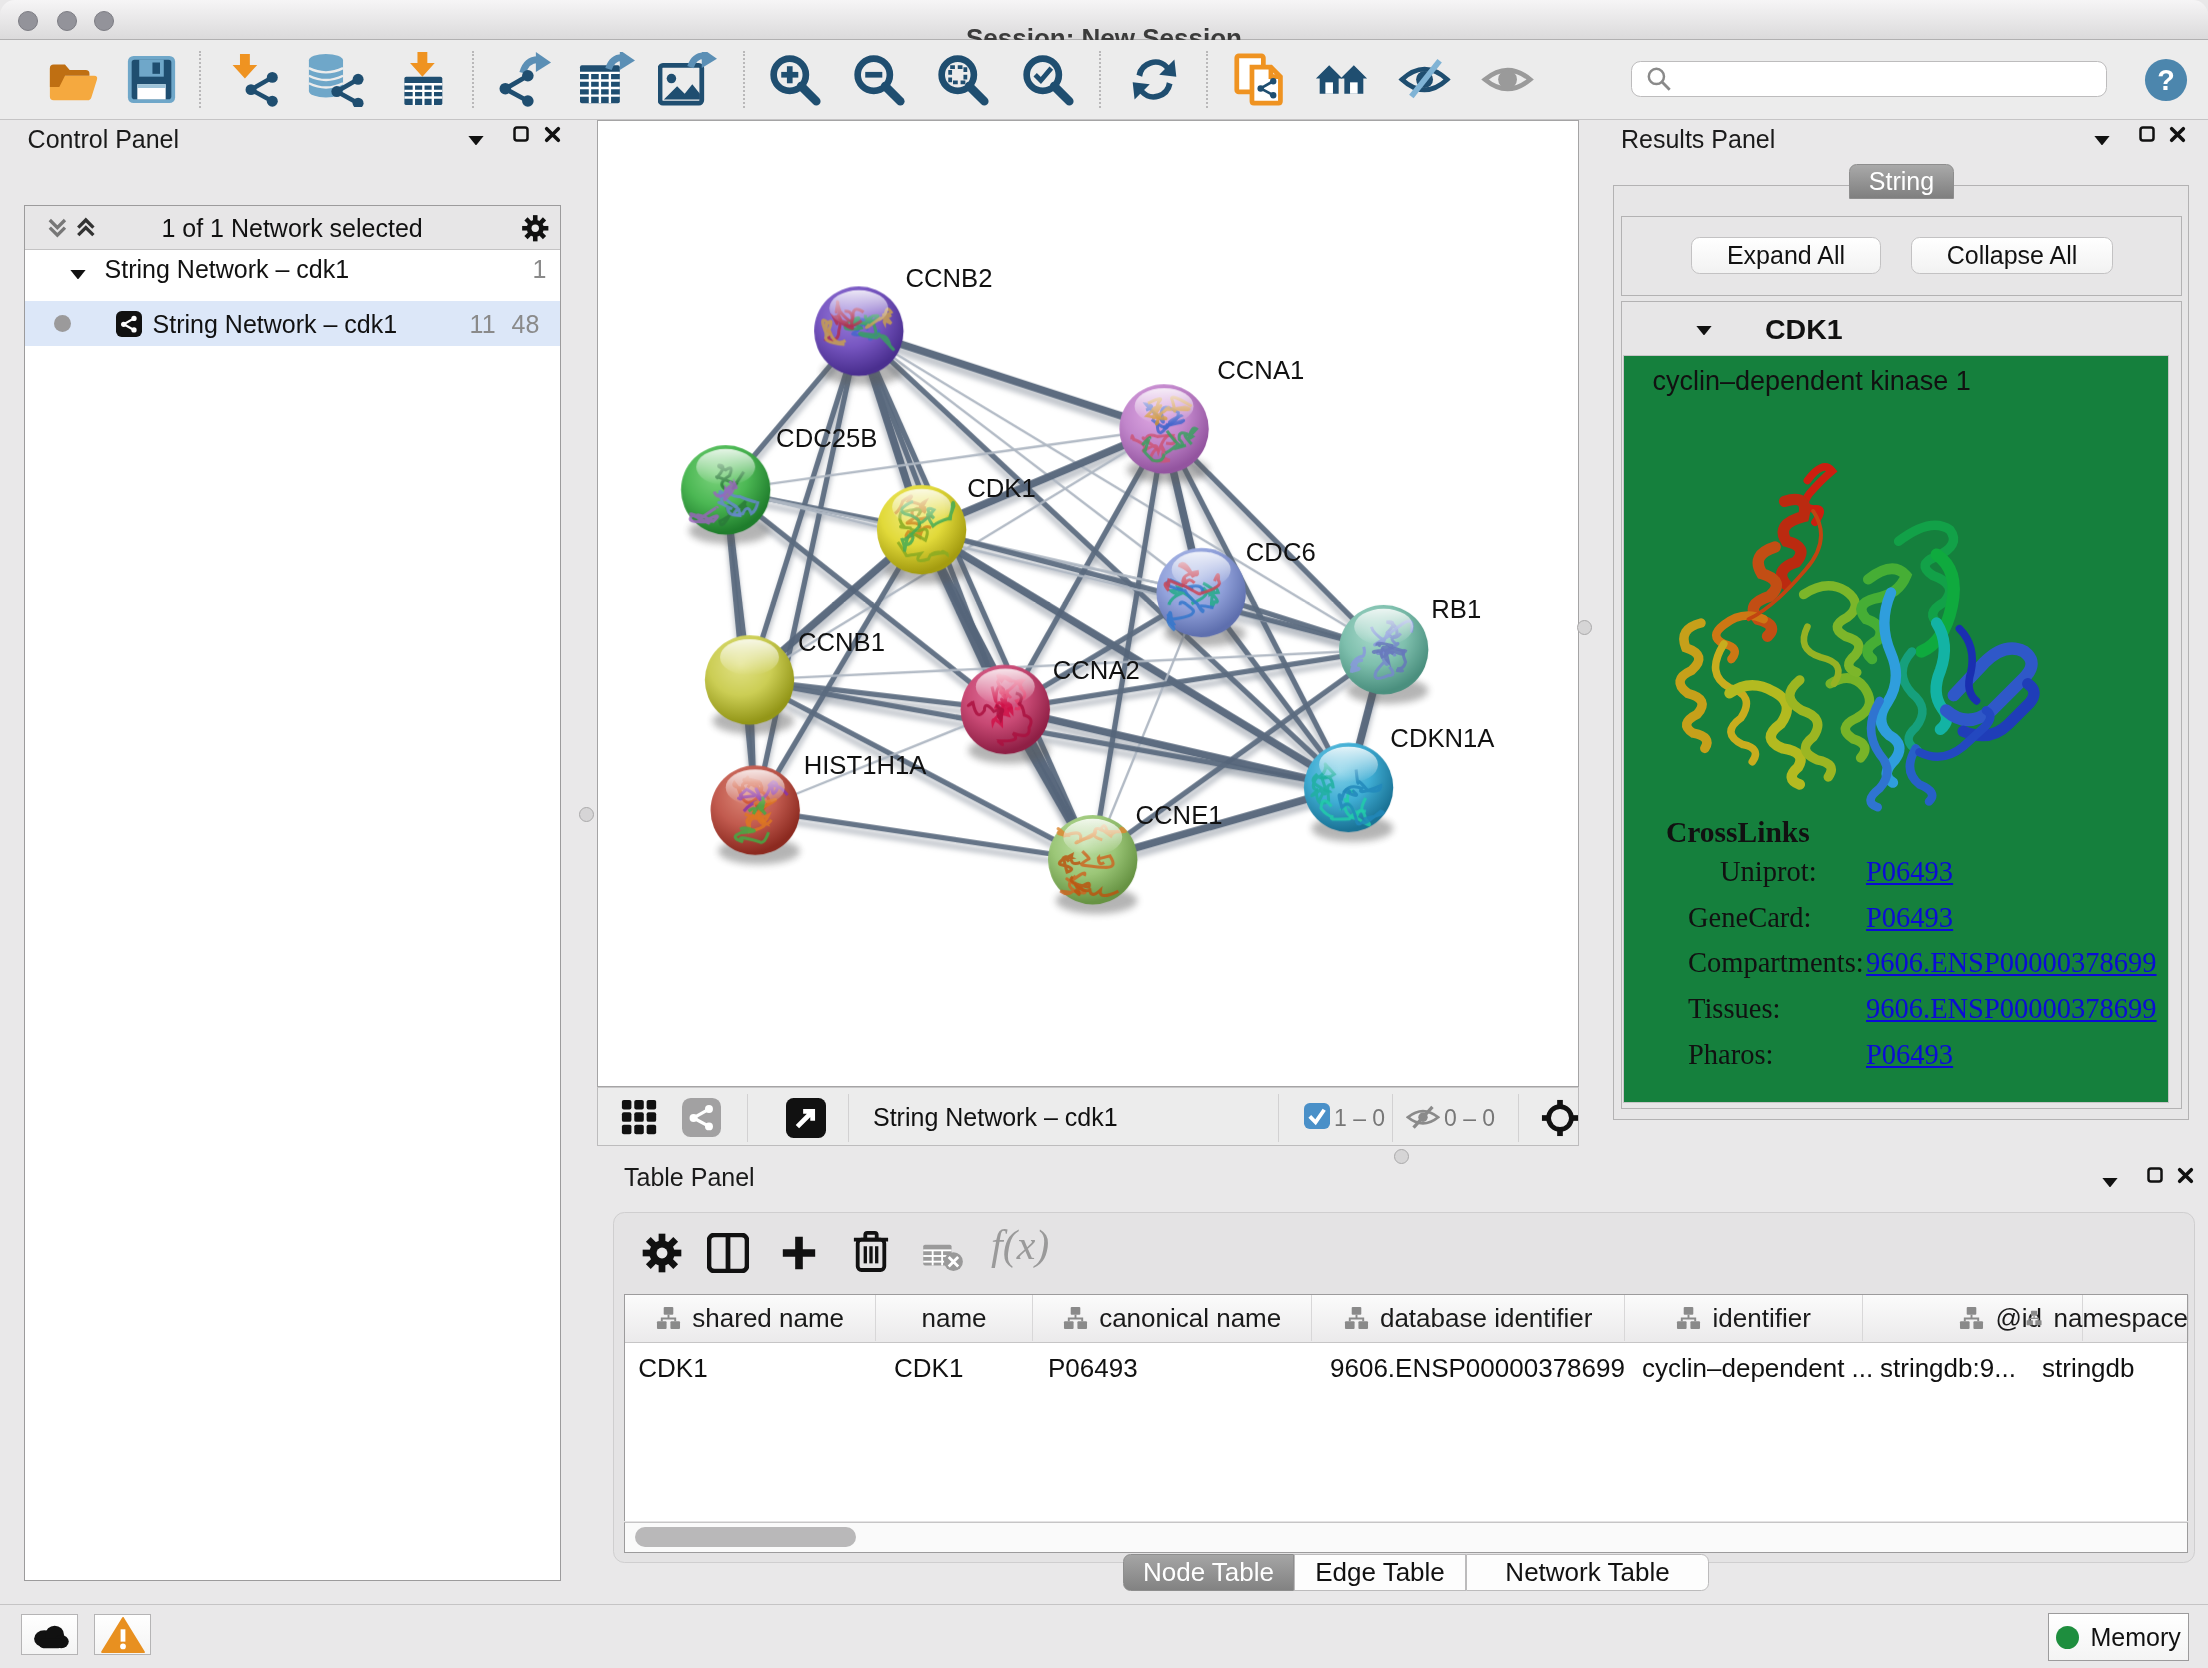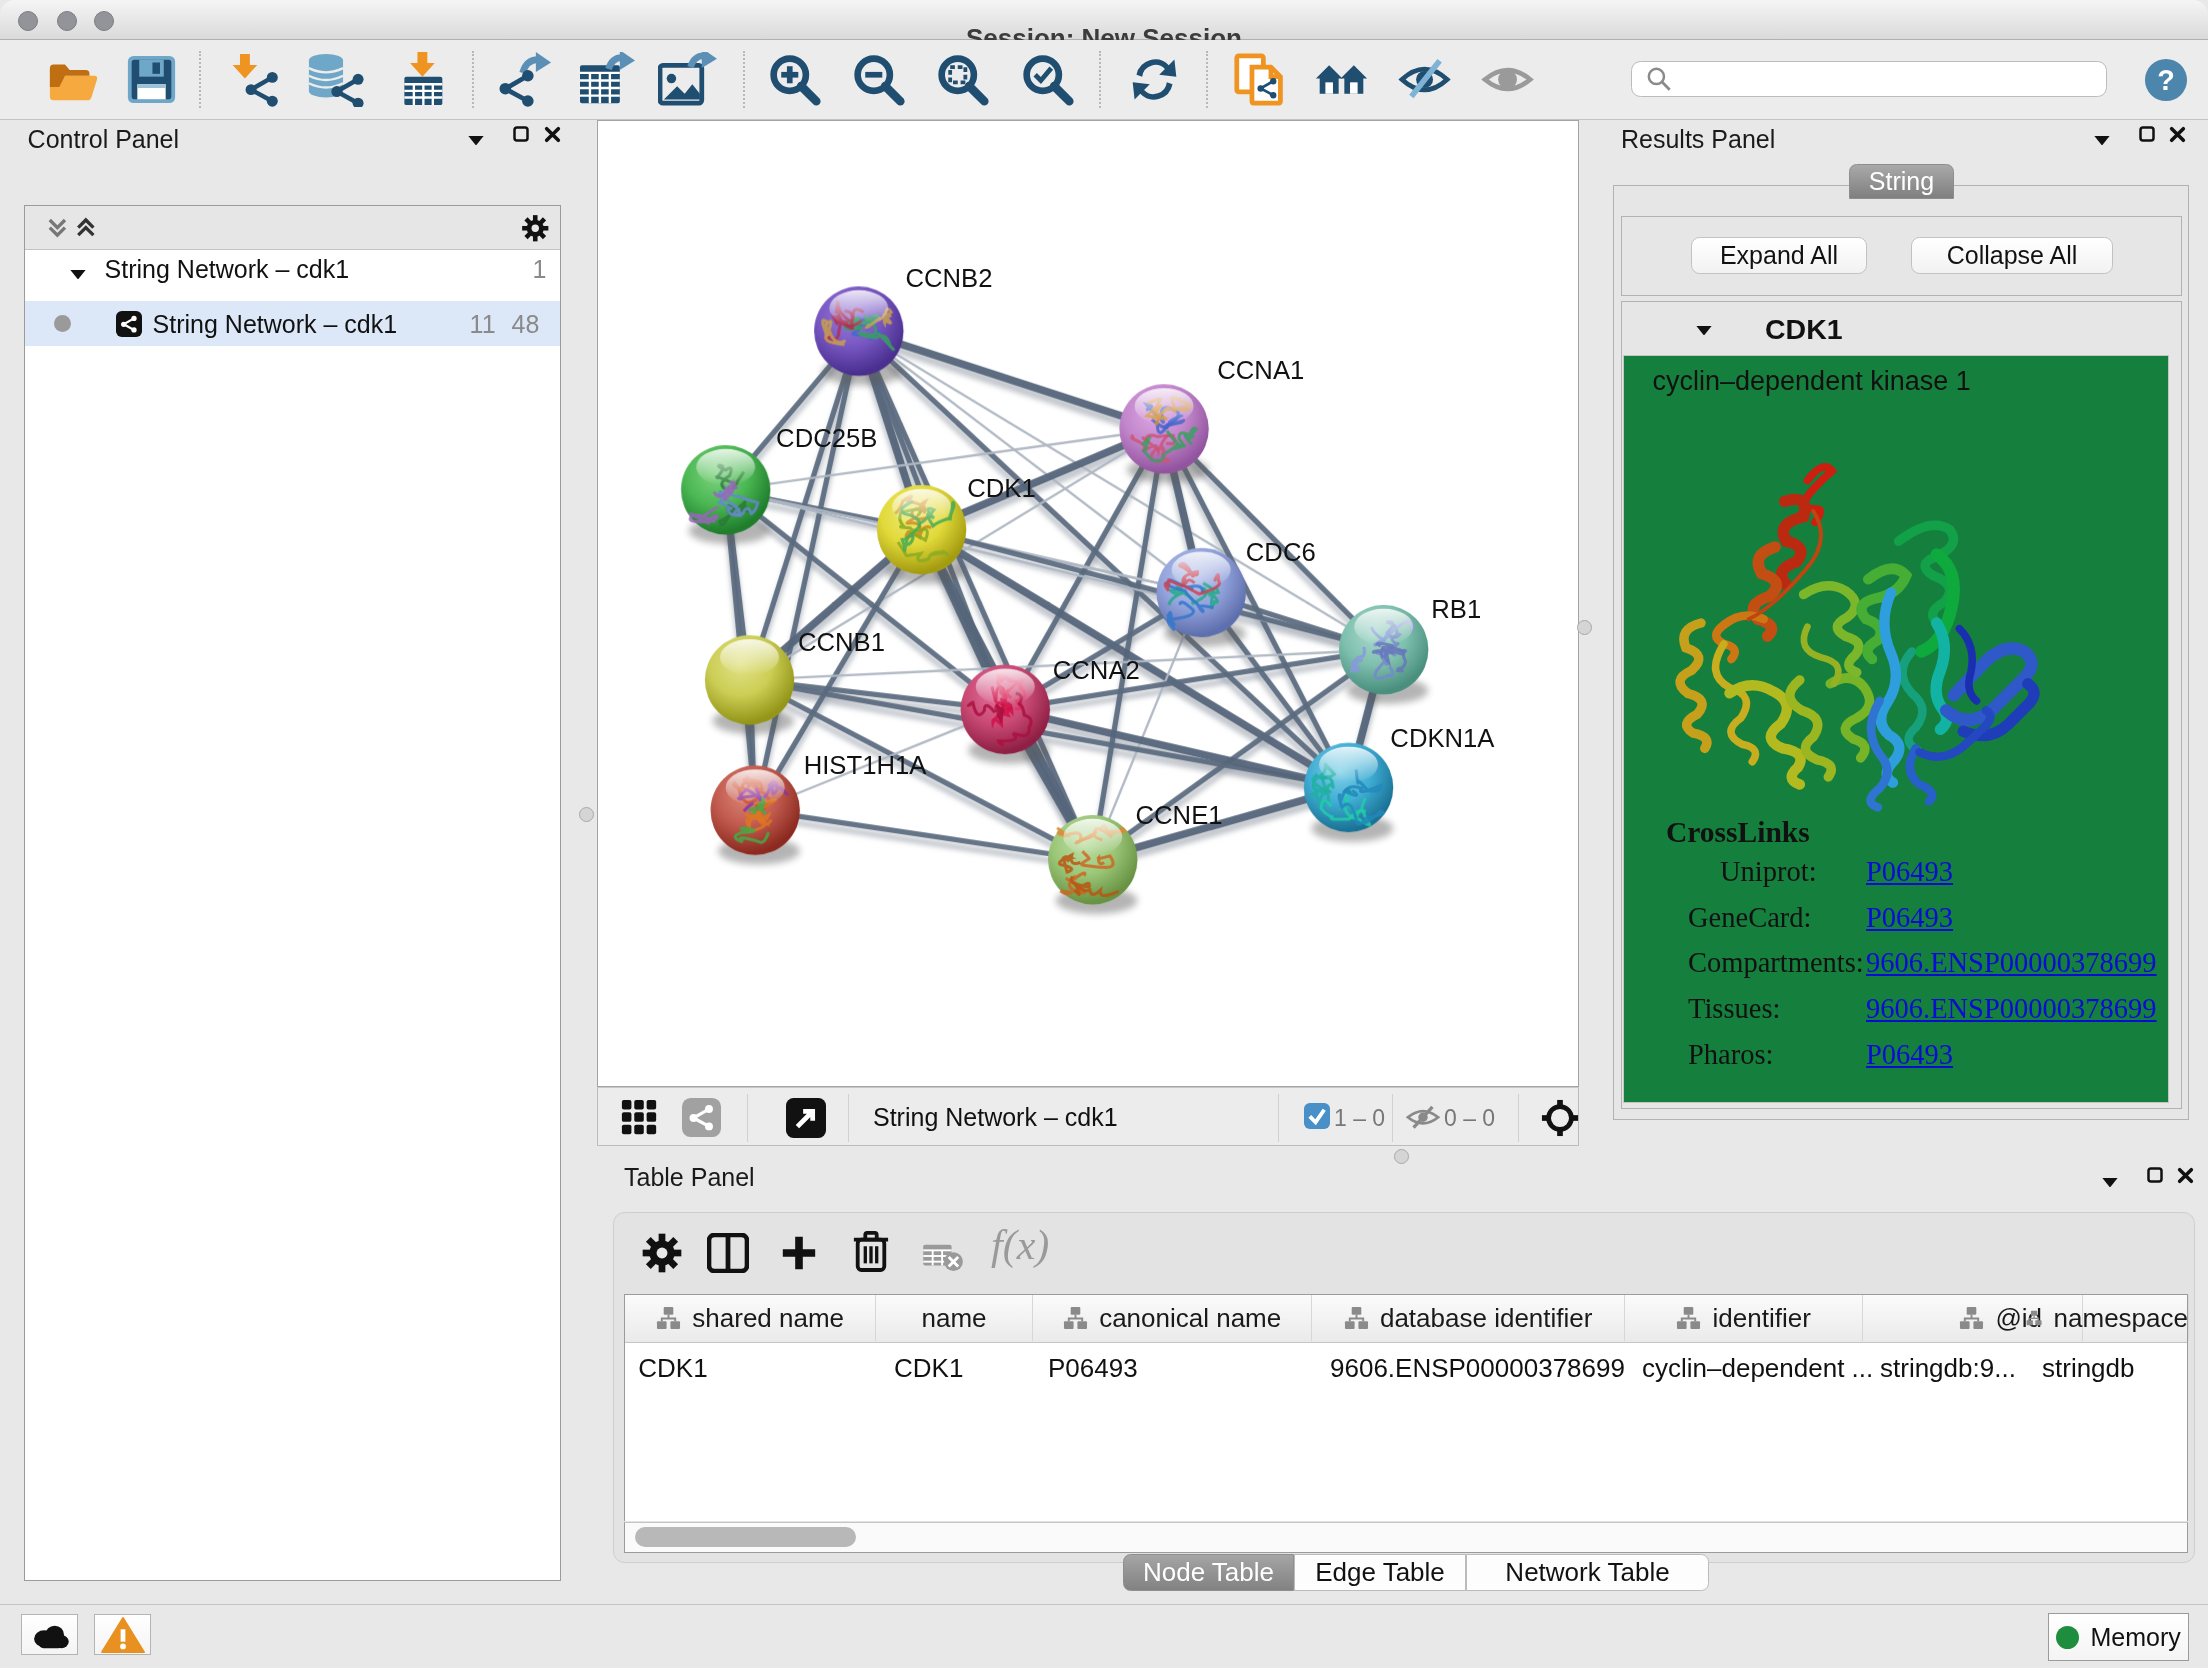--- a/index.html
+++ b/index.html
@@ -249,6 +249,7 @@
               <path d="M34 12 L42 4 L50 12 M34 20 L42 12 L50 20"></path>
             </g>
           </svg></div>
+    <div style="position:absolute;left:0;top:7.6px;width:100%;text-align:center;font-size:25px">1 of 1 Network selected</div>
     <div style="position:absolute;left:496px;top:7.6px"><svg width="28.5" height="28.5" viewBox="0 0 30 30" style="">
             <rect x="12.6" y="1.1999999999999993" width="4.8" height="6.0" fill="#111" transform="rotate(0 15.0 15.0)"></rect>
             <rect x="12.6" y="1.1999999999999993" width="4.8" height="6.0" fill="#111" transform="rotate(45 15.0 15.0)"></rect>

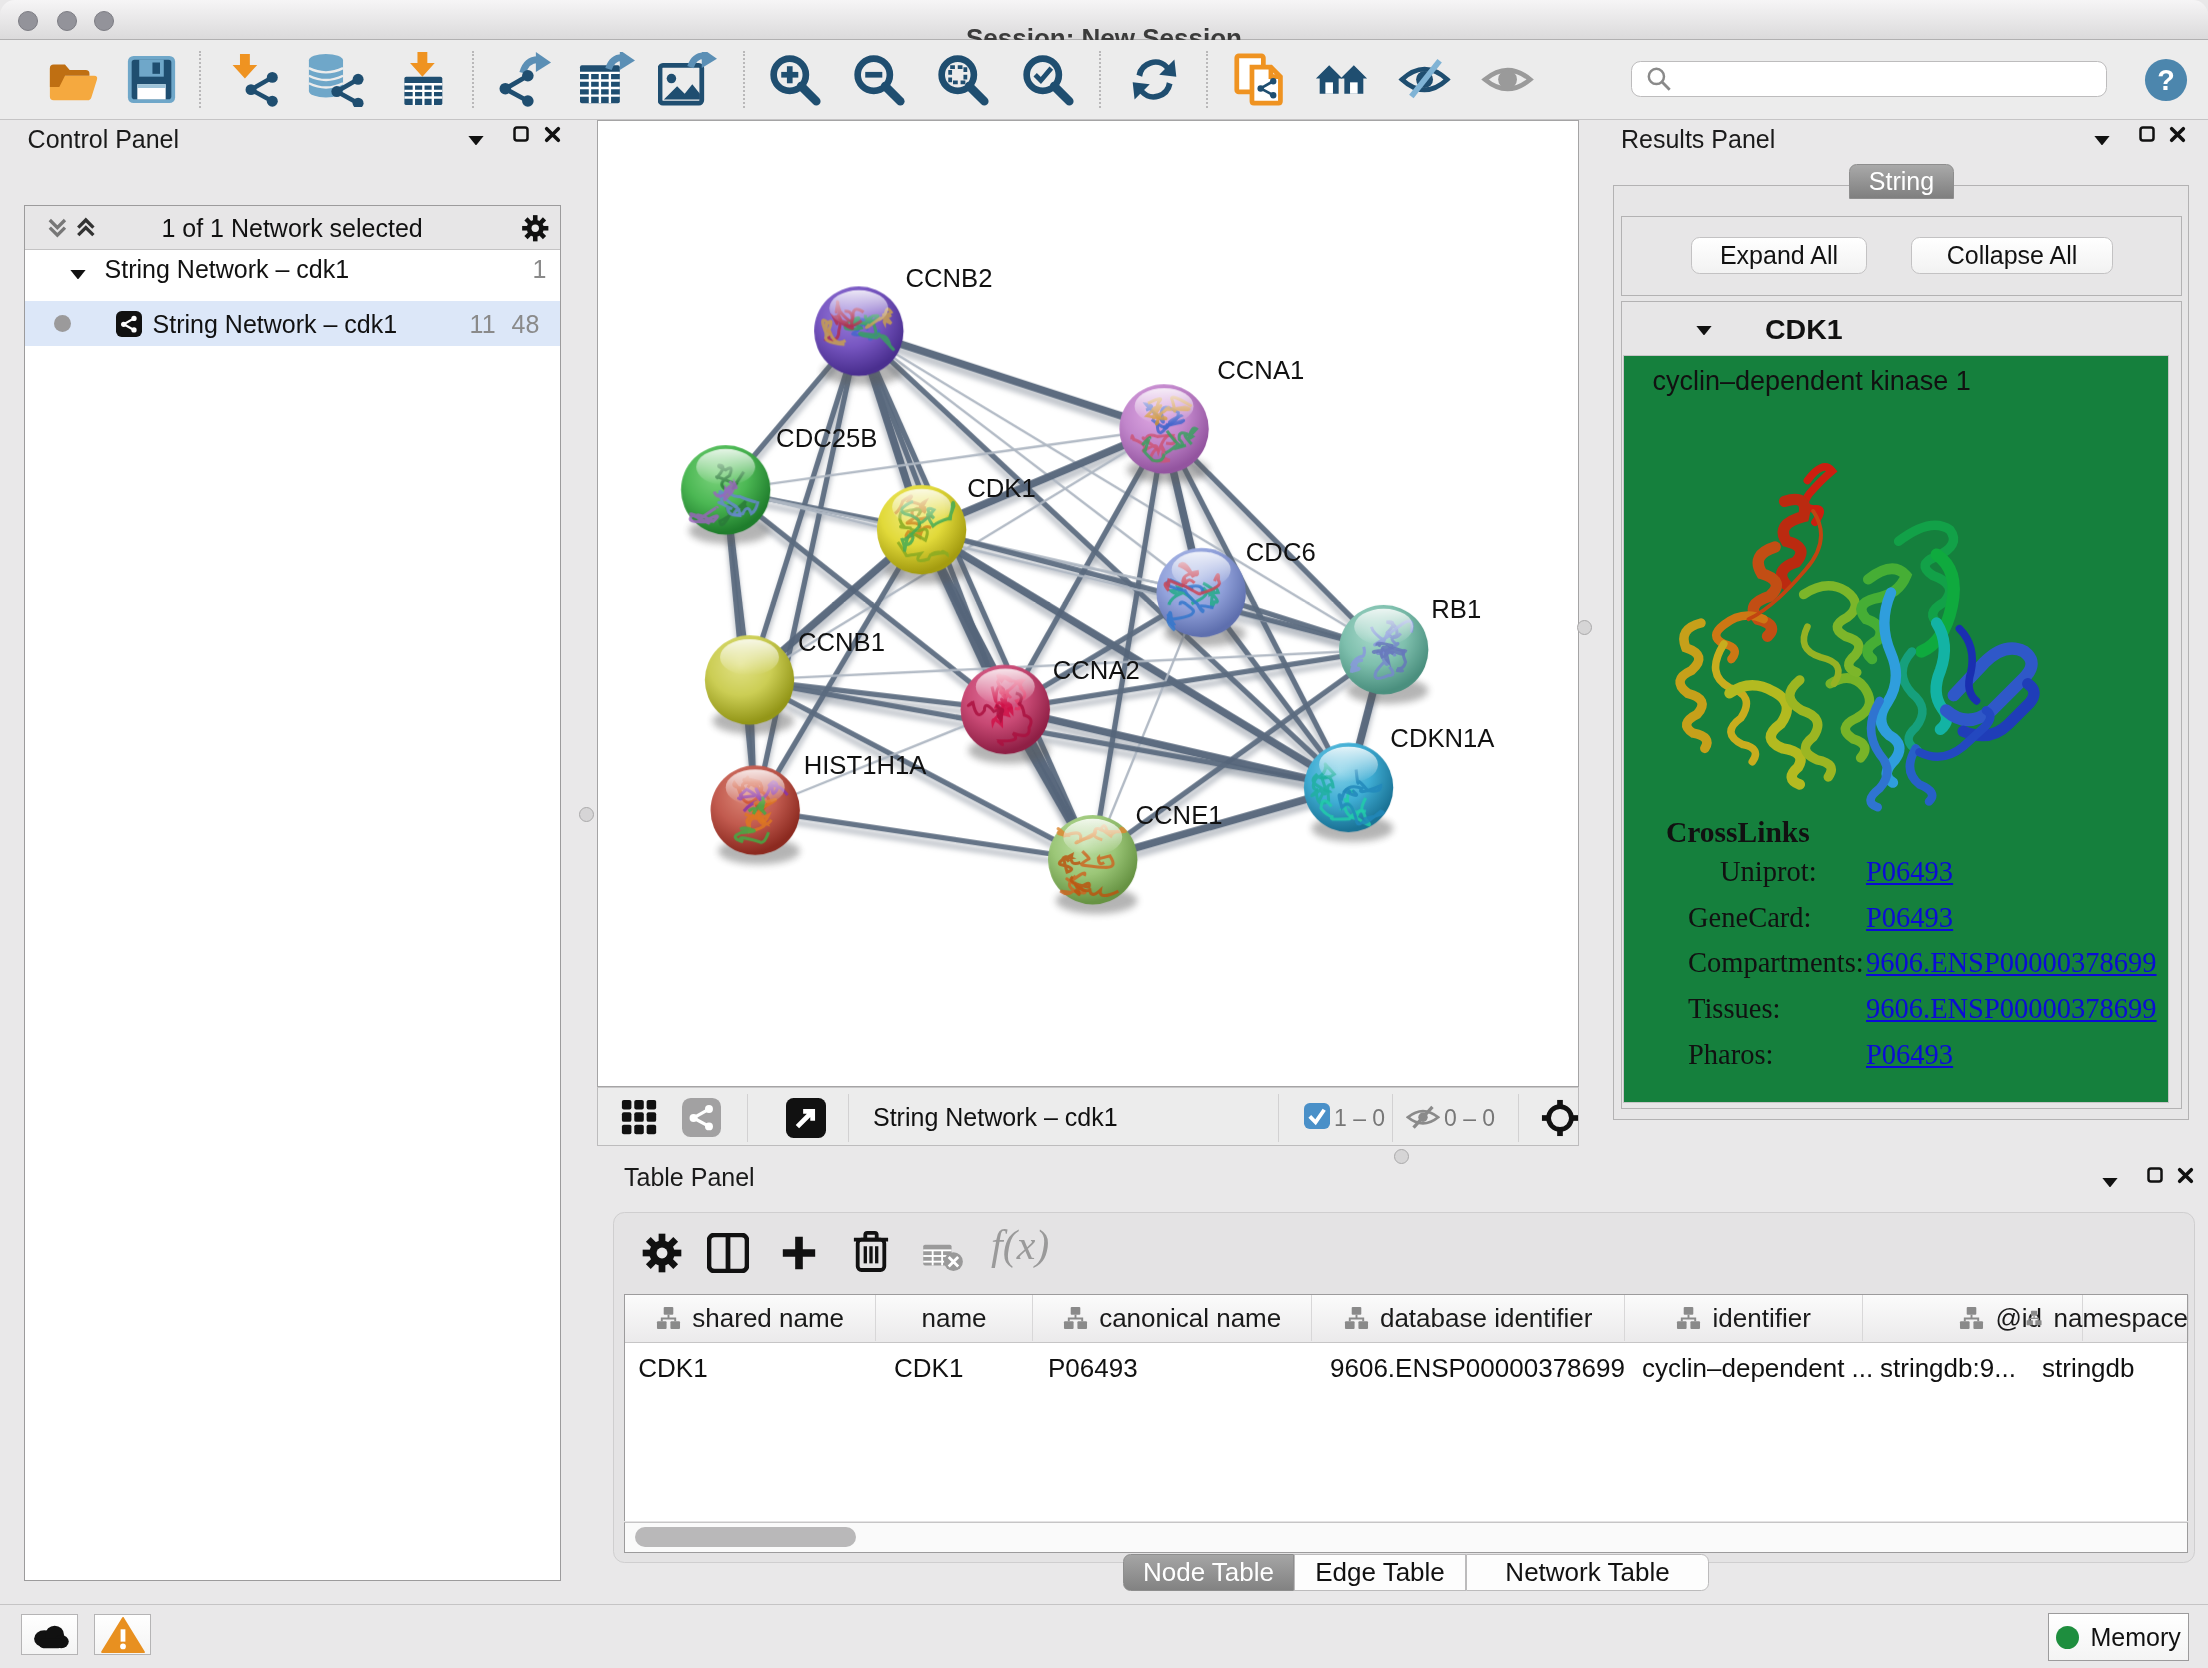--- a/index.html
+++ b/index.html
@@ -647,7 +647,7 @@
 <div class="abs respanel-box"></div>
 <div class="abs stringtab">String</div>
 <div class="abs box1">
- <div class="btn" style="left:69px;top:20px;width:176px;height:37px">Expand All</div>
+ <div class="btn" style="left:69px;top:20px;width:190px;height:37px">Expand All</div>
  <div class="btn" style="left:289px;top:20px;width:202px;height:37px">Collapse All</div>
 </div>
 <div class="abs box2">

